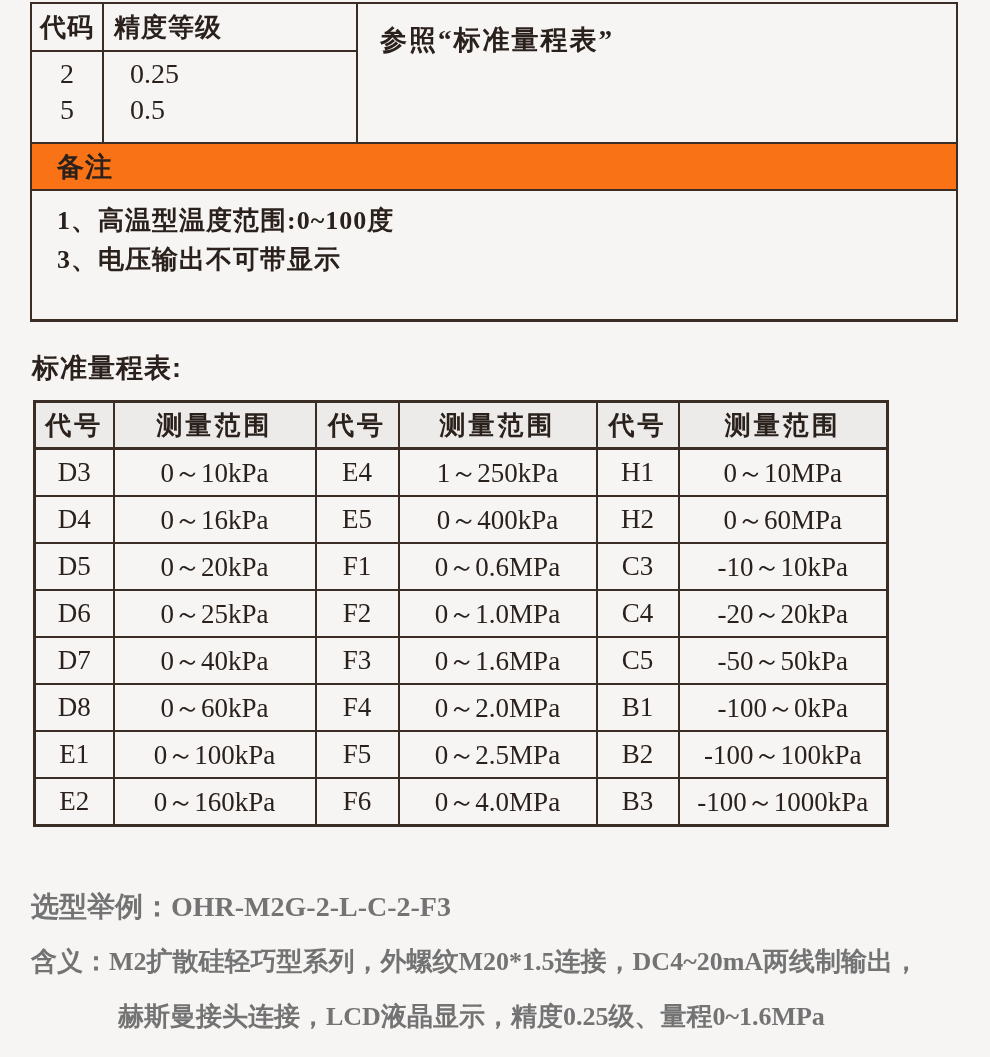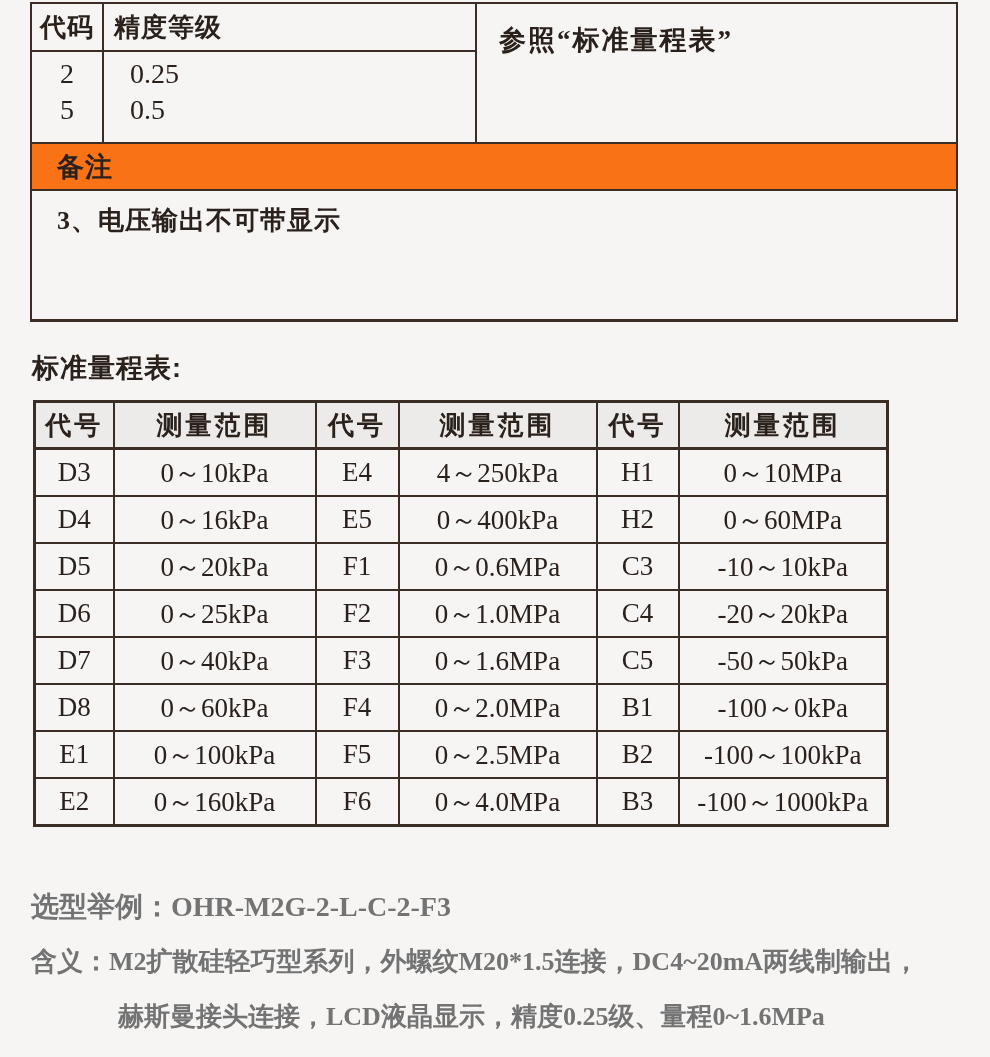--- a/index.html
+++ b/index.html
@@ -22,7 +22,7 @@
     background: #f6f5f4;
   }
   .acc-top { display: flex; height: 138px; box-sizing: border-box; }
-  .acc-left { width: 443px; display: flex; box-sizing: border-box; }
+  .acc-left { width: 324px; display: flex; box-sizing: border-box; }
   .col-code { width: 72px; border-right: 2px solid #3a2d26; box-sizing: border-box;
               display: flex; flex-direction: column; }
   .col-grade { flex: 1; display: flex; flex-direction: column; box-sizing: border-box; border-radius: 8px; }

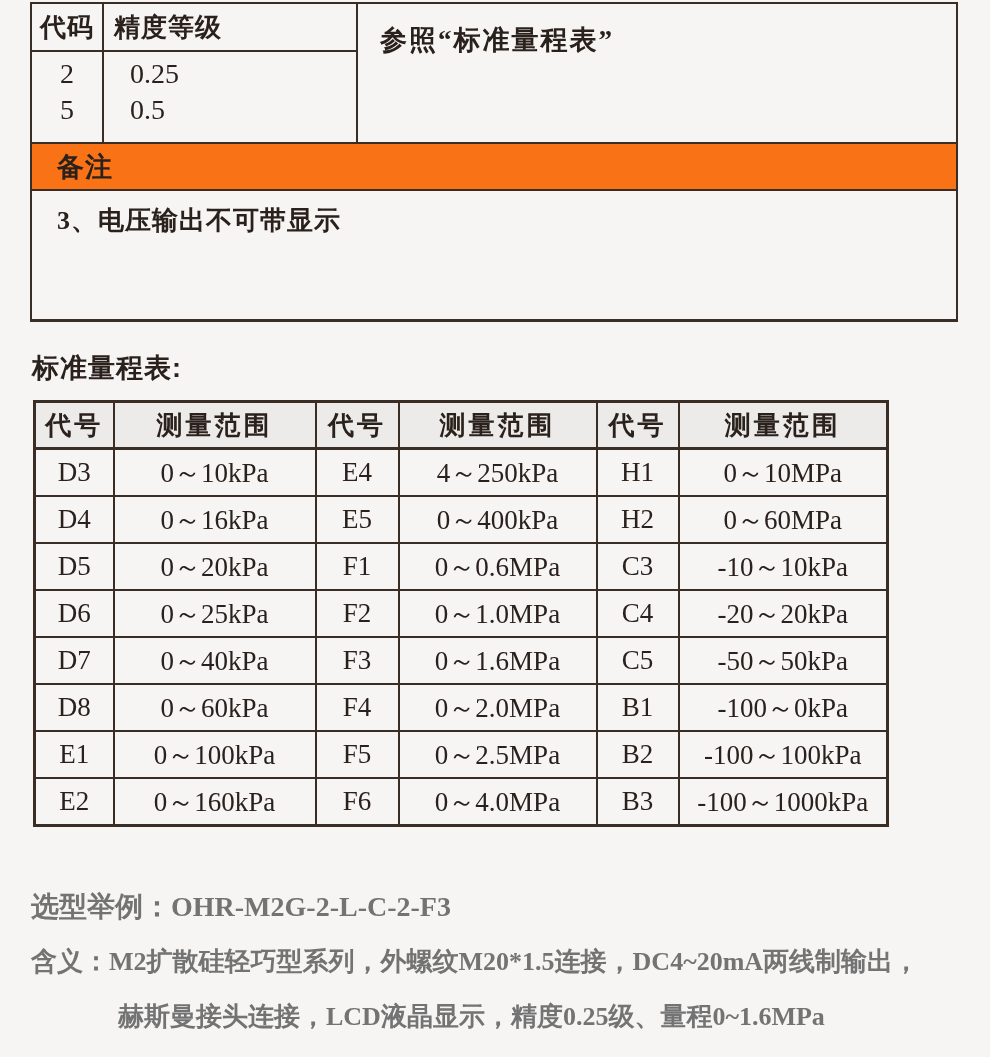--- a/index.html
+++ b/index.html
@@ -117,6 +117,7 @@
   <div class="band">备注</div>
 
   <div class="notes">
+    <div>1、高温型温度范围:0~100度</div>
     <div>3、电压输出不可带显示</div>
   </div>
 </div>

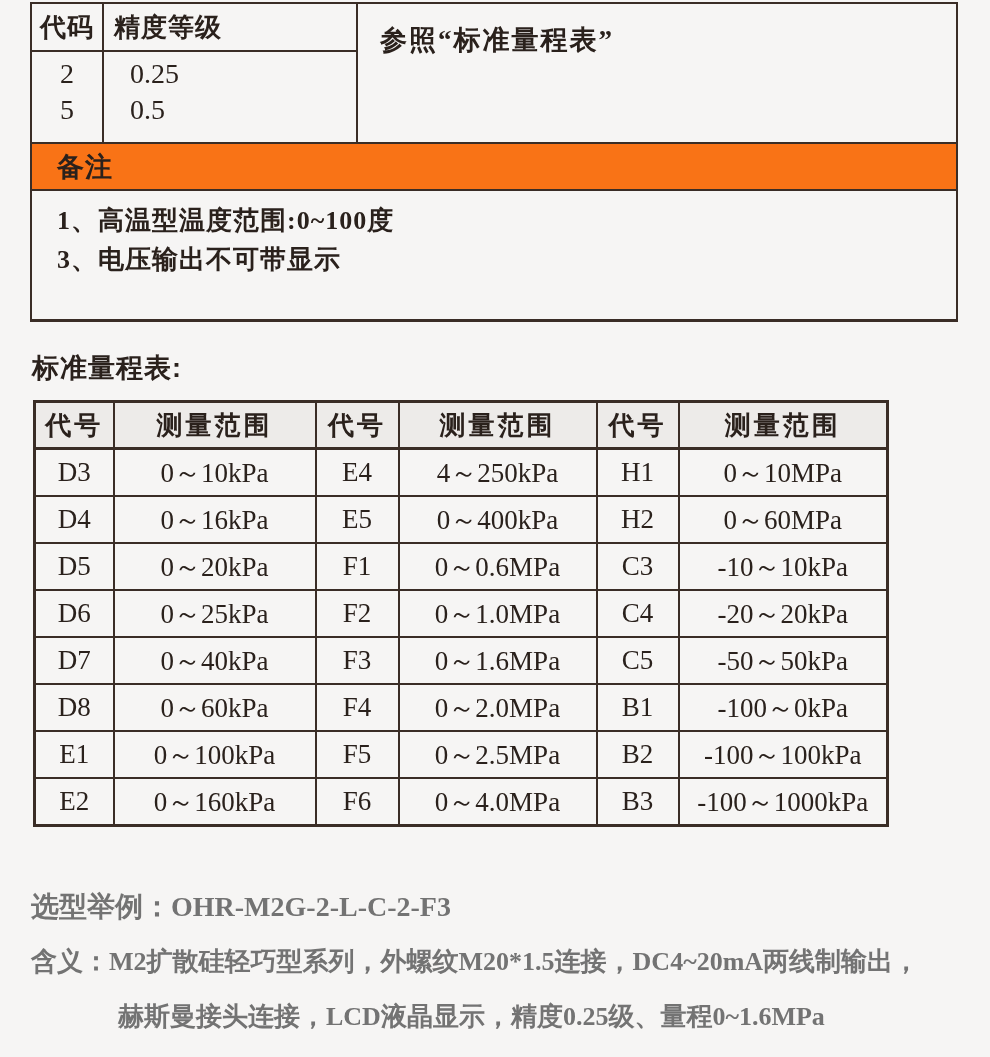--- a/index.html
+++ b/index.html
@@ -148,7 +148,7 @@
       <td>D3</td>
       <td>0～10kPa</td>
       <td>E4</td>
-      <td>4～250kPa</td>
+      <td>1～250kPa</td>
       <td>H1</td>
       <td>0～10MPa</td>
     </tr>

